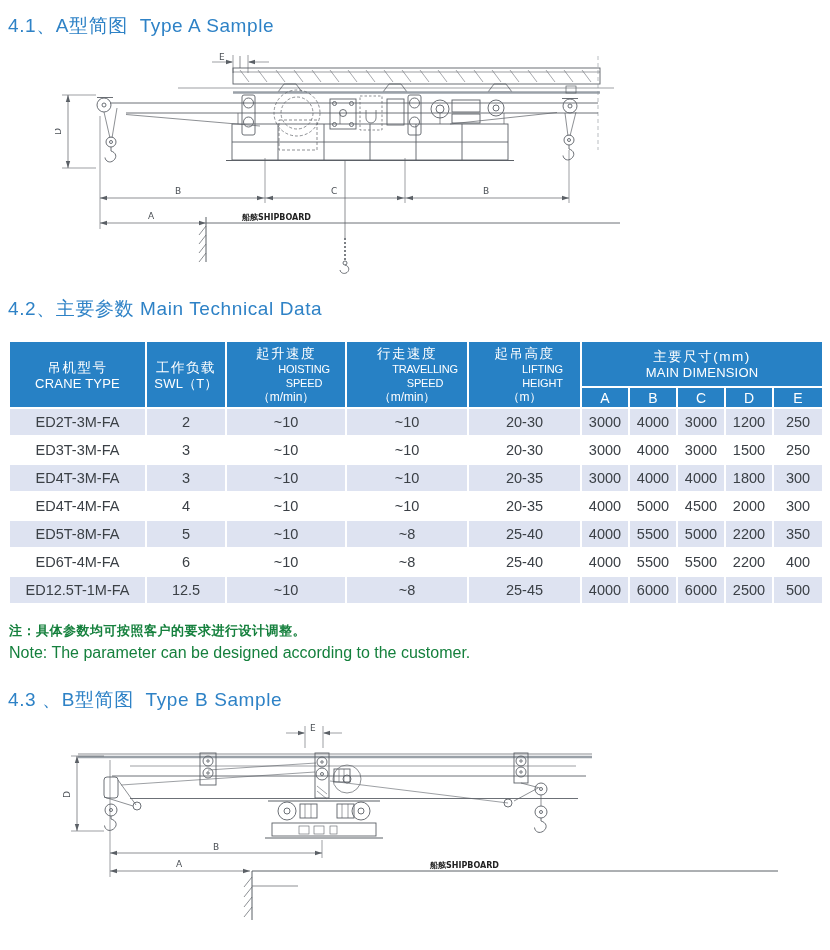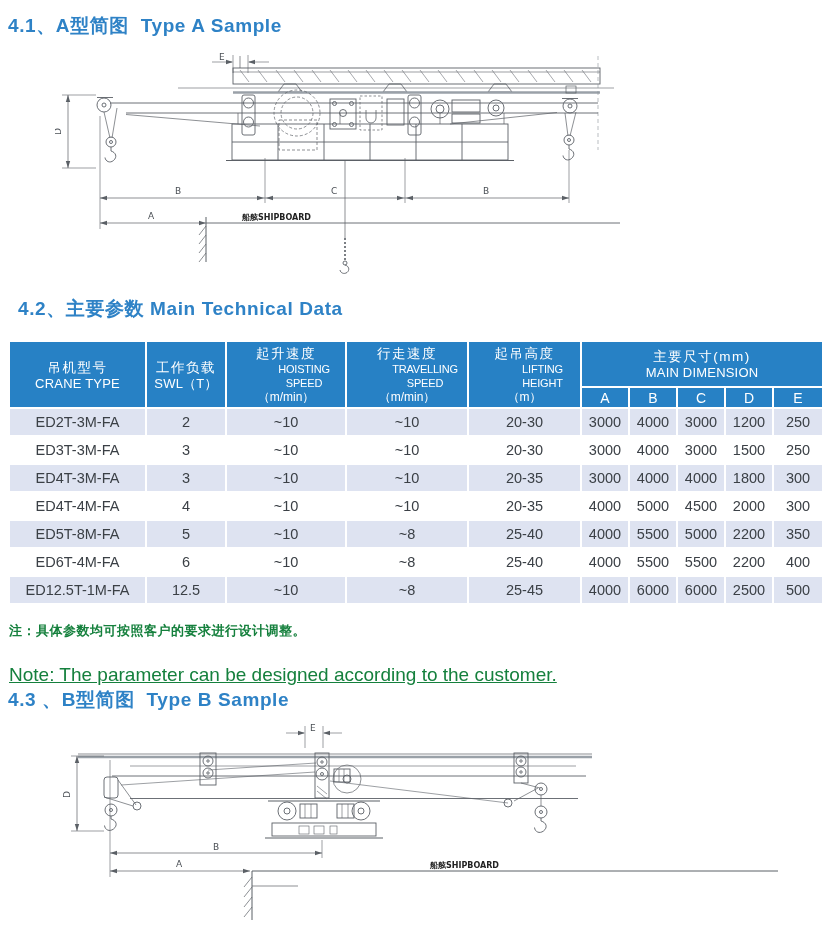--- a/index.html
+++ b/index.html
@@ -4,7 +4,7 @@
 <style>
   html,body{margin:0;padding:0;}
   body{width:830px;height:950px;background:#fff;font-family:"Liberation Sans",sans-serif;position:relative;overflow:hidden;}
-  .sec{position:absolute;left:8px;margin:0;font-size:19px;font-weight:bold;color:#2e82c6;letter-spacing:0.6px;white-space:pre;}
+  .sec{position:absolute;left:8px;margin:0;font-size:19px;font-weight:normal;color:#2e82c6;letter-spacing:0.6px;white-space:pre;}
   #t41{top:13px;}
   #t42{top:296px;margin-left:10px;}
   #t43{top:687px;text-align:right;}

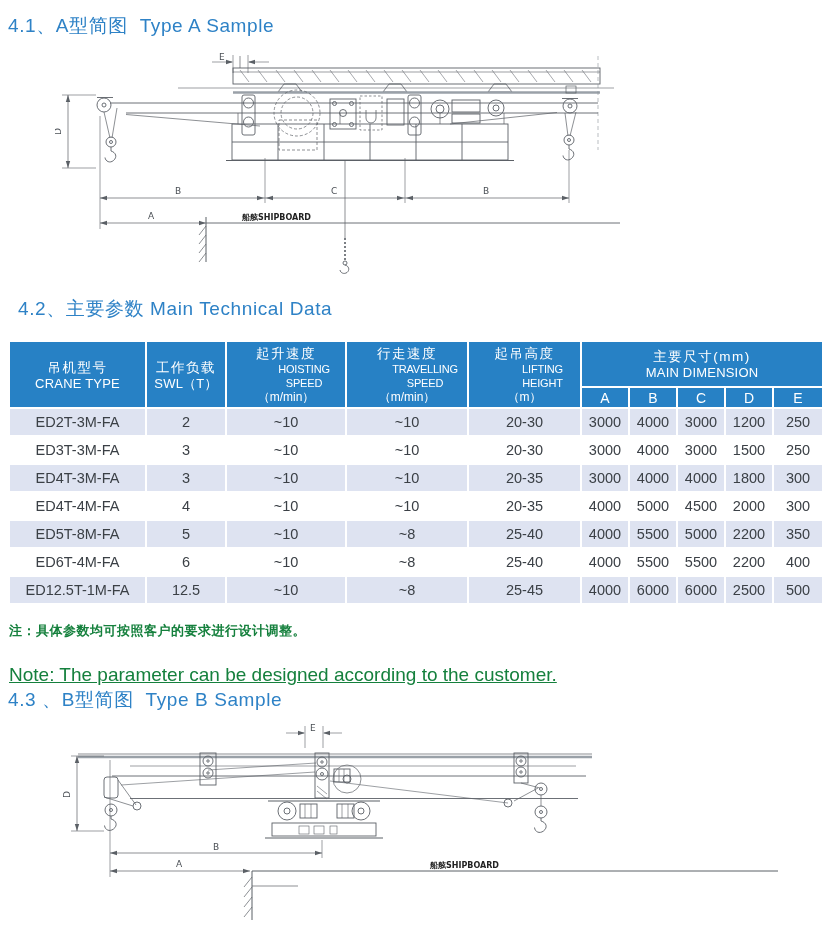--- a/index.html
+++ b/index.html
@@ -6,7 +6,7 @@
   body{width:830px;height:950px;background:#fff;font-family:"Liberation Sans",sans-serif;position:relative;overflow:hidden;}
   .sec{position:absolute;left:8px;margin:0;font-size:19px;font-weight:normal;color:#2e82c6;letter-spacing:0.6px;white-space:pre;}
   #t41{top:13px;}
-  #t42{top:296px;margin-left:10px;}
+  #t42{top:296px;}
   #t43{top:687px;text-align:right;}
   .fig{position:absolute;}
   #figA{left:55px;top:50px;width:770px;height:240px;}

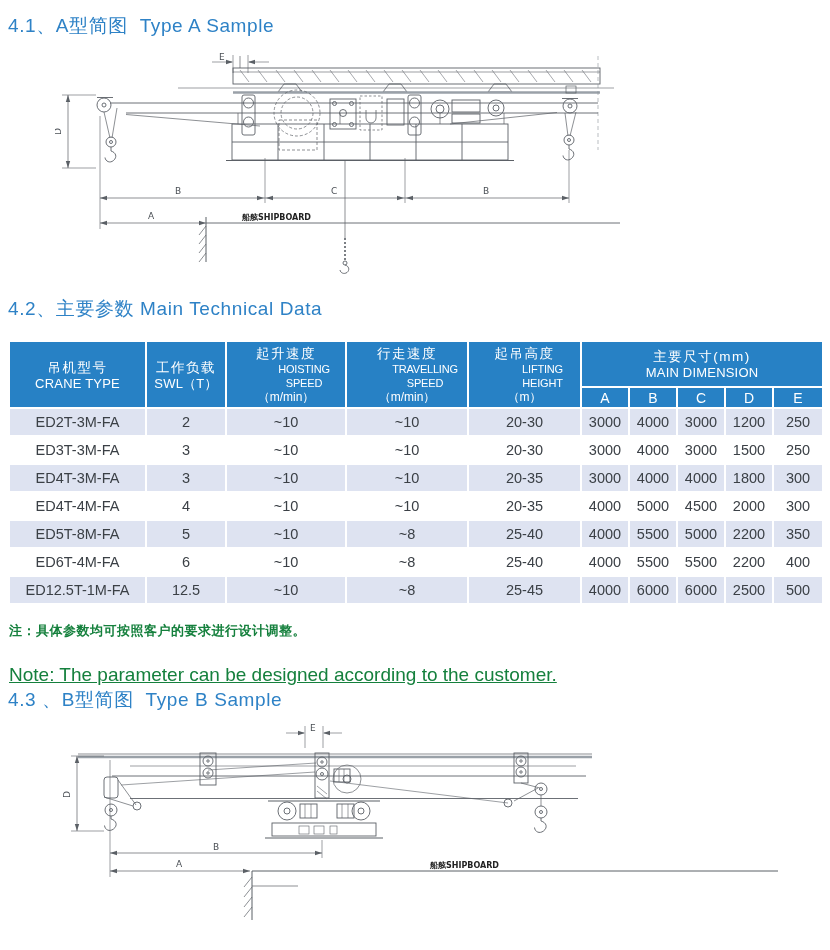--- a/index.html
+++ b/index.html
@@ -24,7 +24,7 @@
   #spec tbody tr.alt td{background:#dee3f1;}
   .note{position:absolute;left:9px;color:#15803d;}
   #noteZh{top:622px;font-size:13px;font-weight:bold;letter-spacing:0.5px;}
-  #noteEn{top:664px;font-size:19px;text-decoration:underline;}
+  #noteEn{top:644px;font-size:16px;}
   svg text{font-family:"DejaVu Sans",sans-serif;}
   .dimtxt{font-size:9px;fill:#4a4f55;}
   .shiptxt{font-size:8px;font-weight:bold;fill:#222;}

